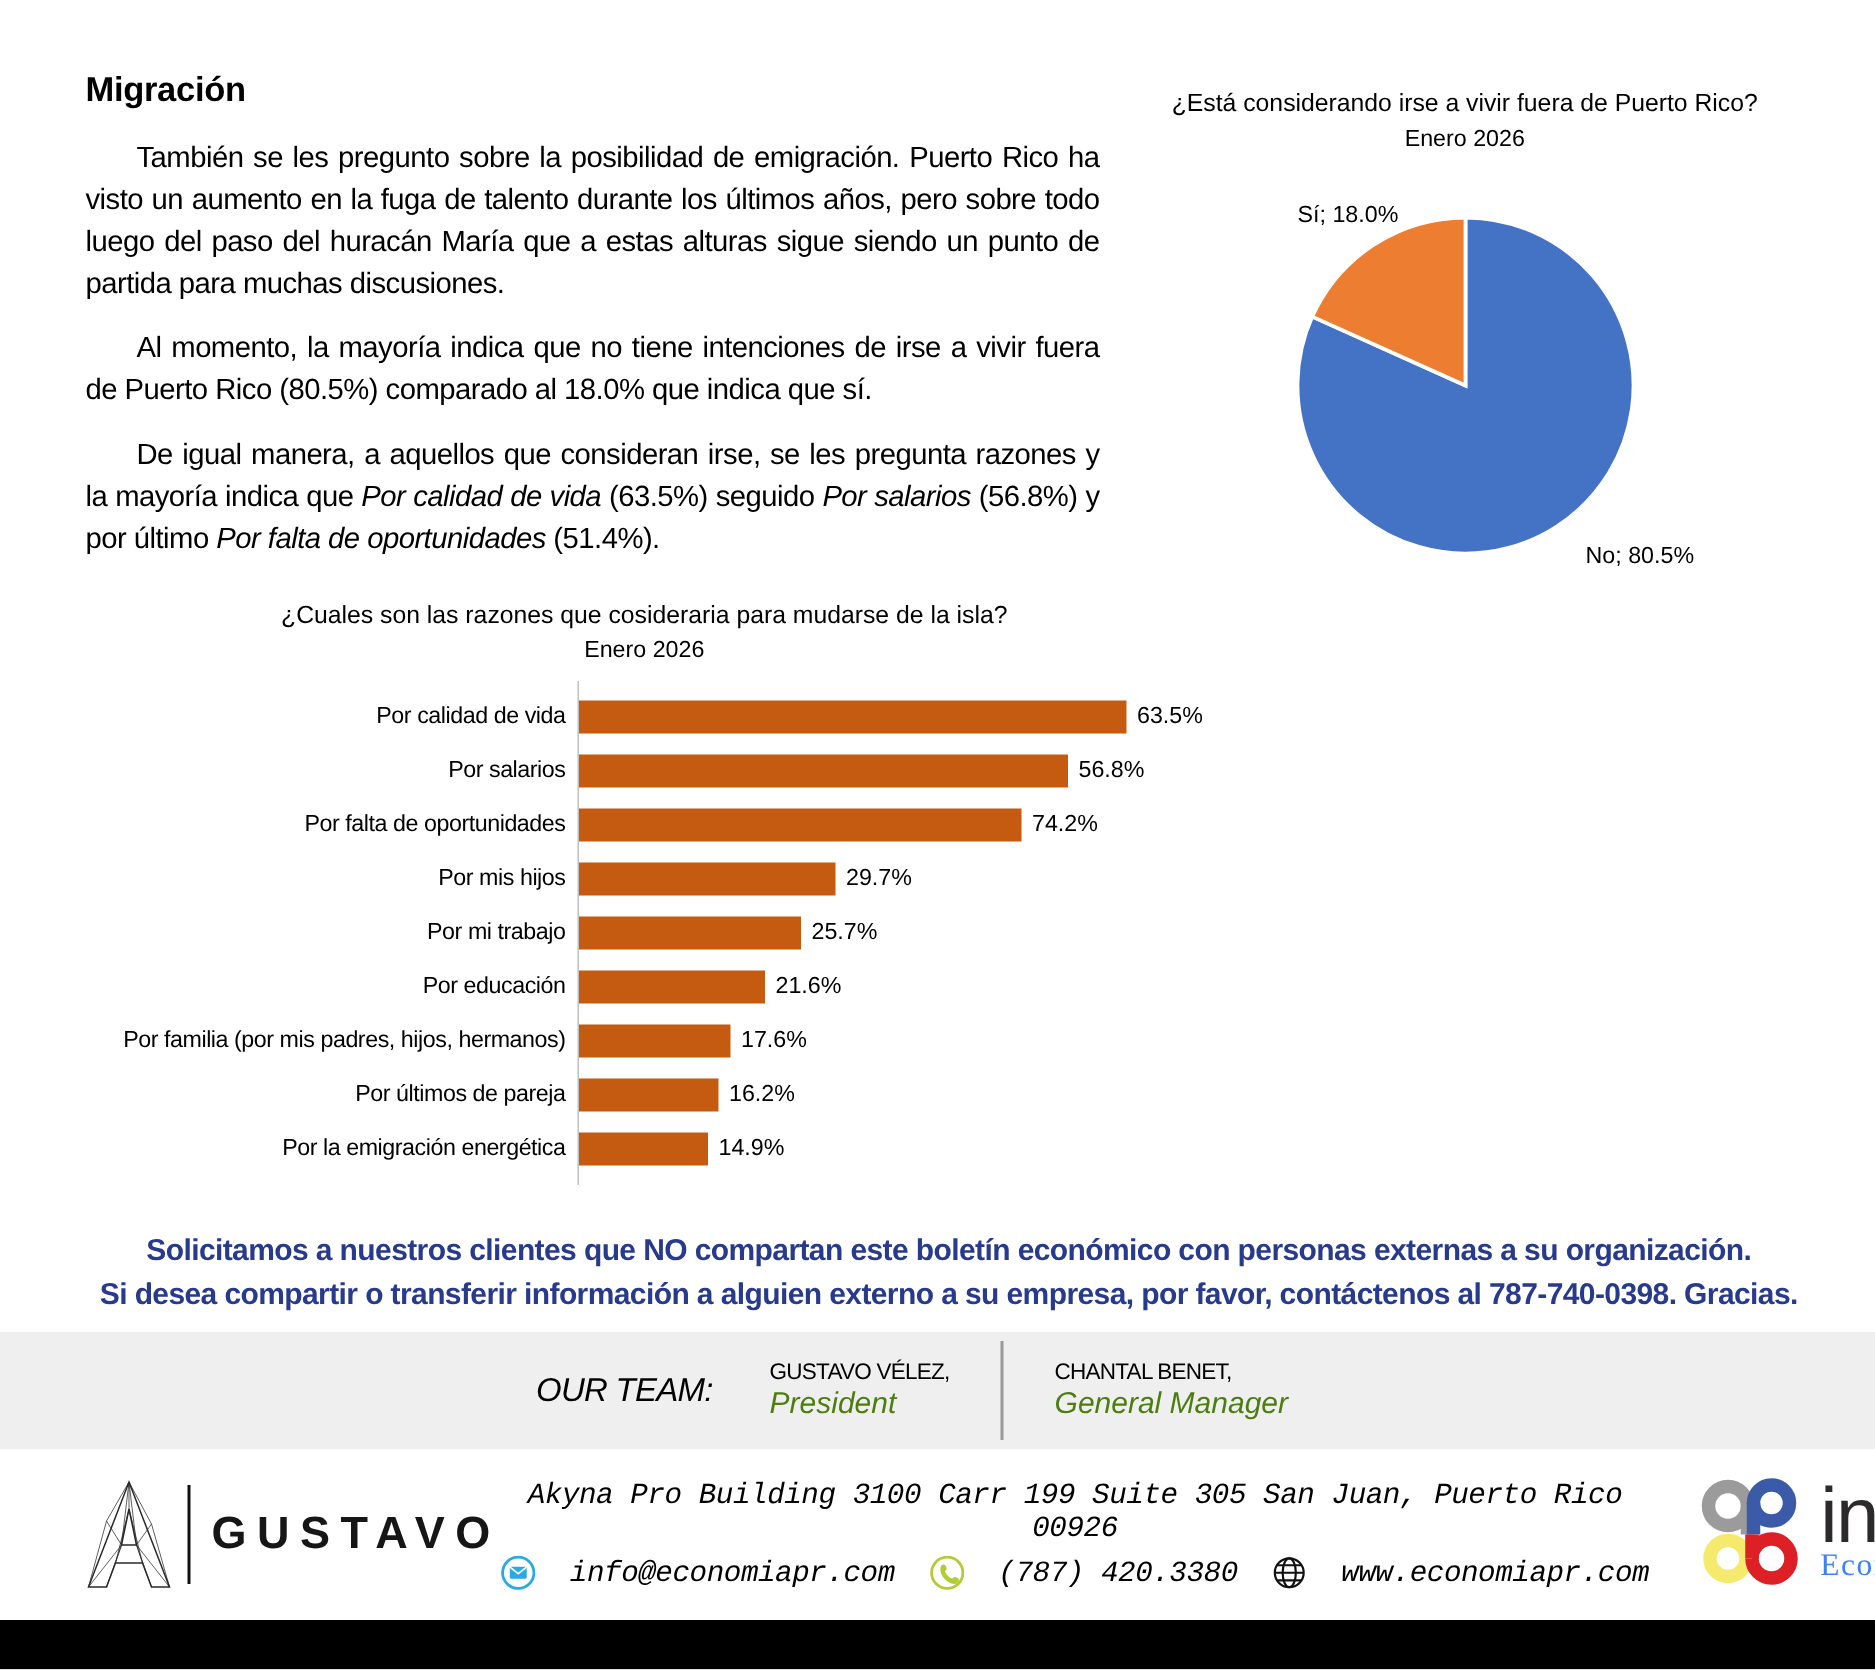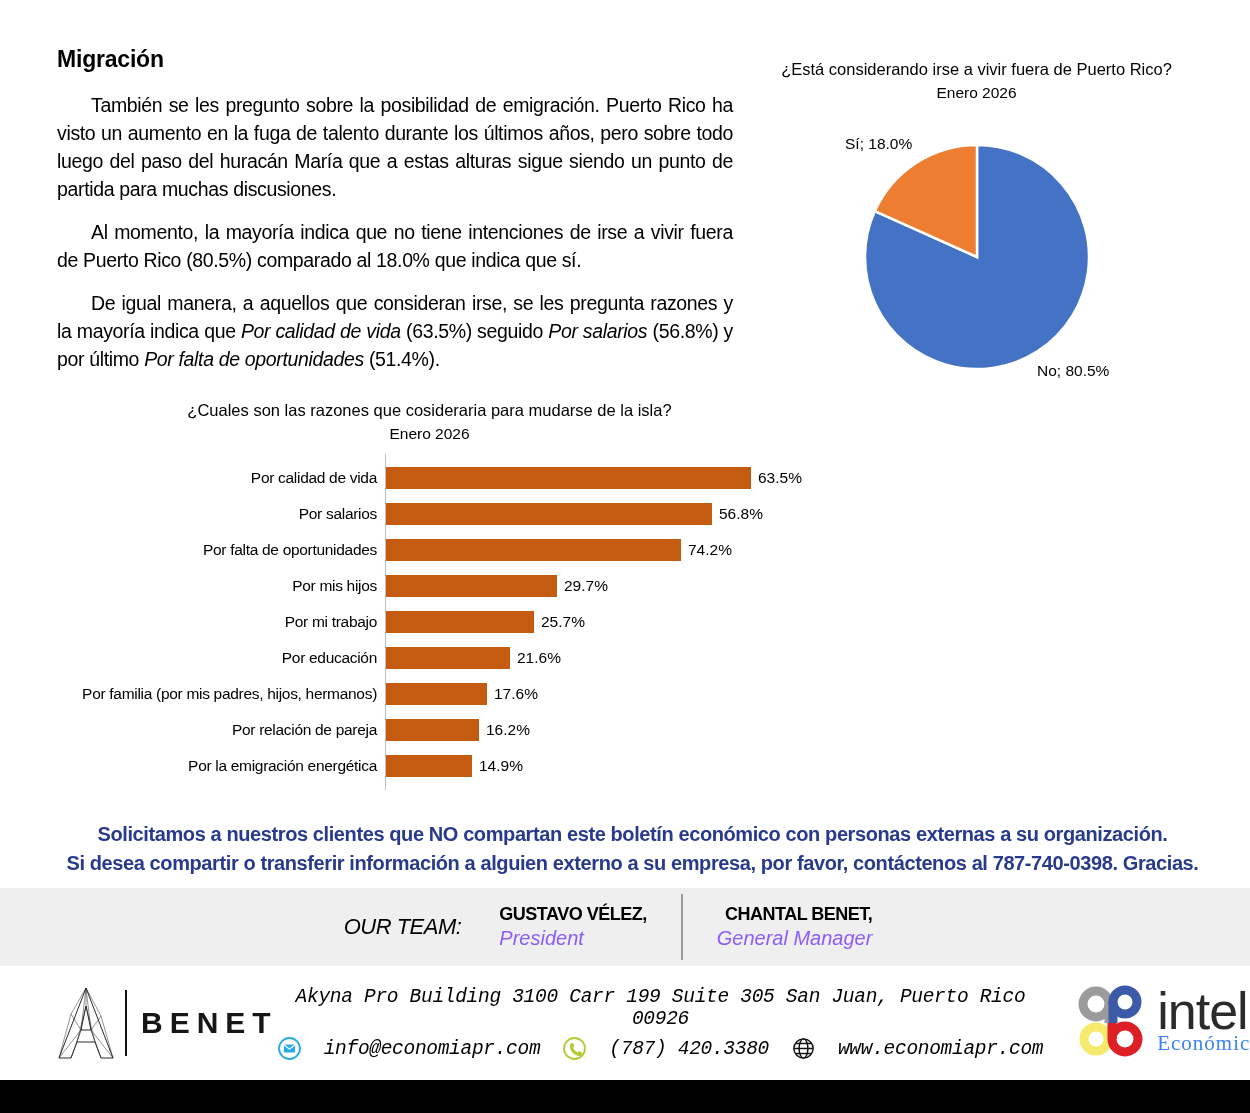--- a/index.html
+++ b/index.html
@@ -21,7 +21,7 @@
   .chart-subtitle { text-align:center; font-size:15.5px; line-height:20px; margin-top:3px; }
   .pie-wrap { position:relative; height:258px; margin-top:38px; }
   .pie-svg { position:absolute; left:calc(50% - 116px); top:0; }
-  .pie-label { position:absolute; font-size:15.5px; white-space:nowrap; }
+  .pie-label { position:absolute; font-size:15.5px; white-space:nowrap;margin-left:20px; }
   .pie-label-si { left:112px; top:-6px; }
   .pie-label-no { left:304px; top:221px; }
   

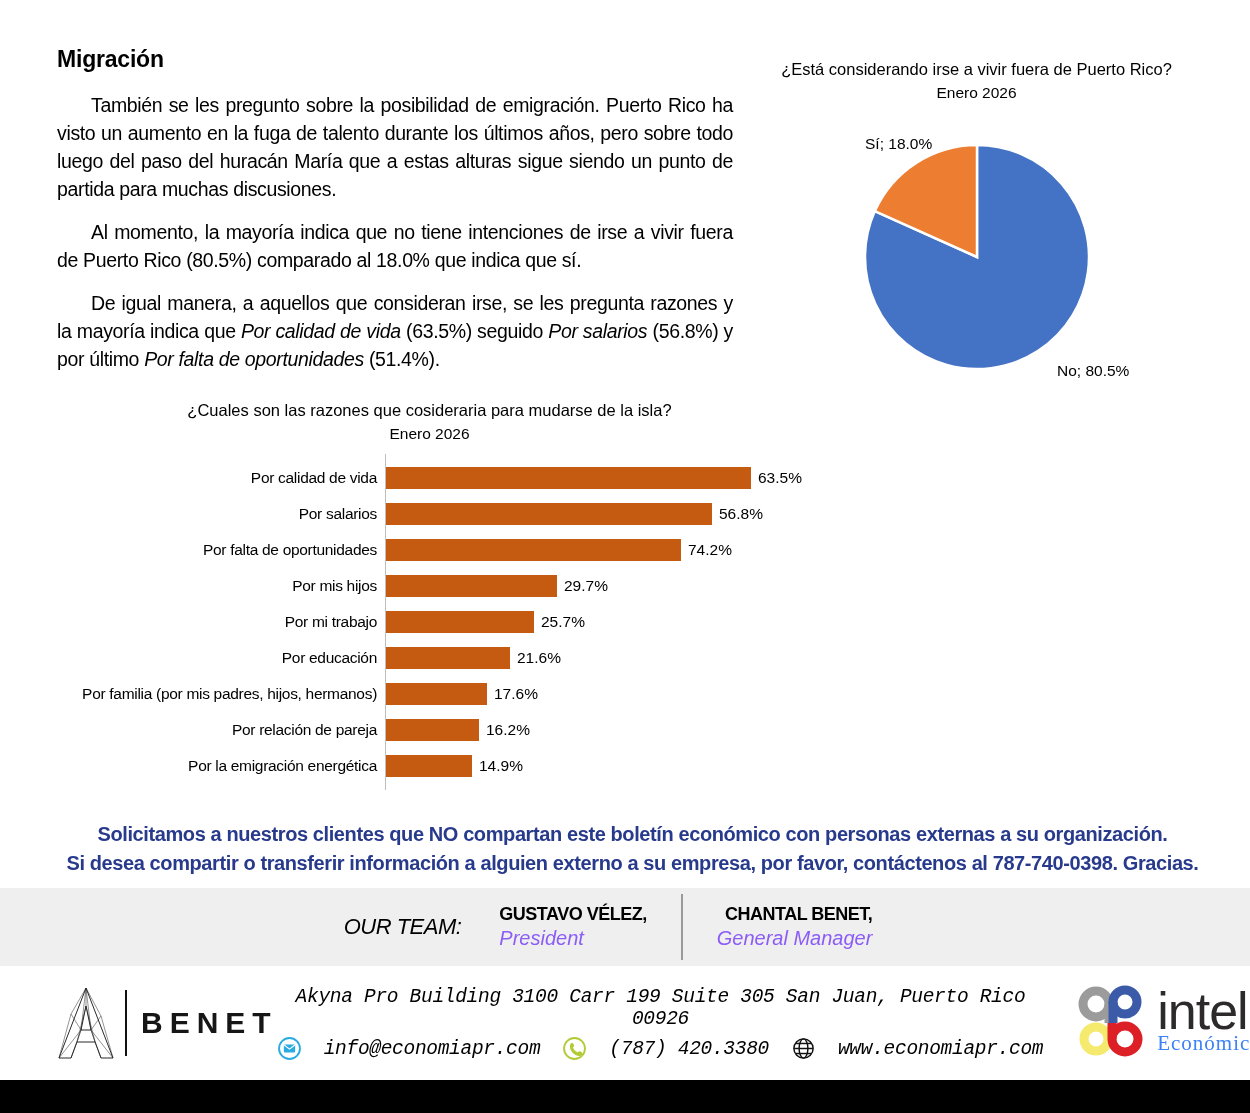--- a/index.html
+++ b/index.html
@@ -148,7 +148,7 @@
           </div>
         </div>
         <div class="bar-row">
-          <div class="bar-cat">Por relación de pareja</div>
+          <div class="bar-cat">Por últimos de pareja</div>
           <div class="bar-track">
             <div class="bar-fill" style="width: 93px; background: rgb(197, 90, 17);"></div>
             <span class="bar-val">16.2%</span>

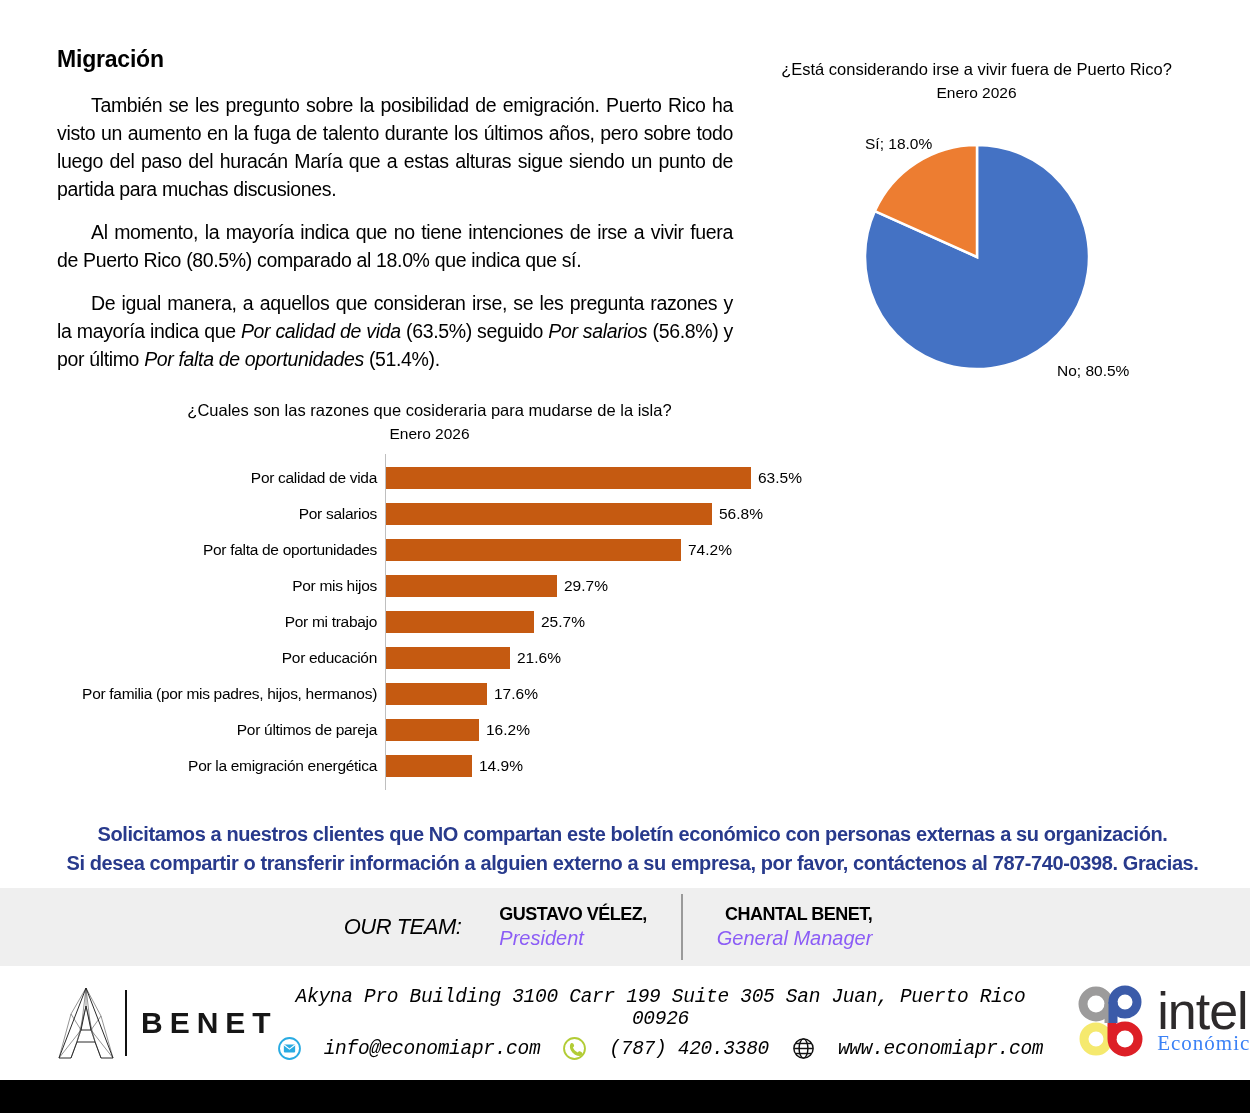--- a/index.html
+++ b/index.html
@@ -45,7 +45,7 @@
   }
   .team-label { font-style:italic; font-size:22px; letter-spacing:-0.5px; margin-right:38px; }
   .member { margin-right:34px; }
-  .member-name { font-weight:bold; font-size:18px; letter-spacing:-0.5px;text-align:right; }
+  .member-name { font-weight:normal; font-size:15px; letter-spacing:-0.5px; }
   .member-role { font-style:italic; font-size:20px; color:#8b5cf6; margin-top:2px; }
   .team-divider { width:2px; height:66px; background:#9A9A9A; margin-right:34px; }
   

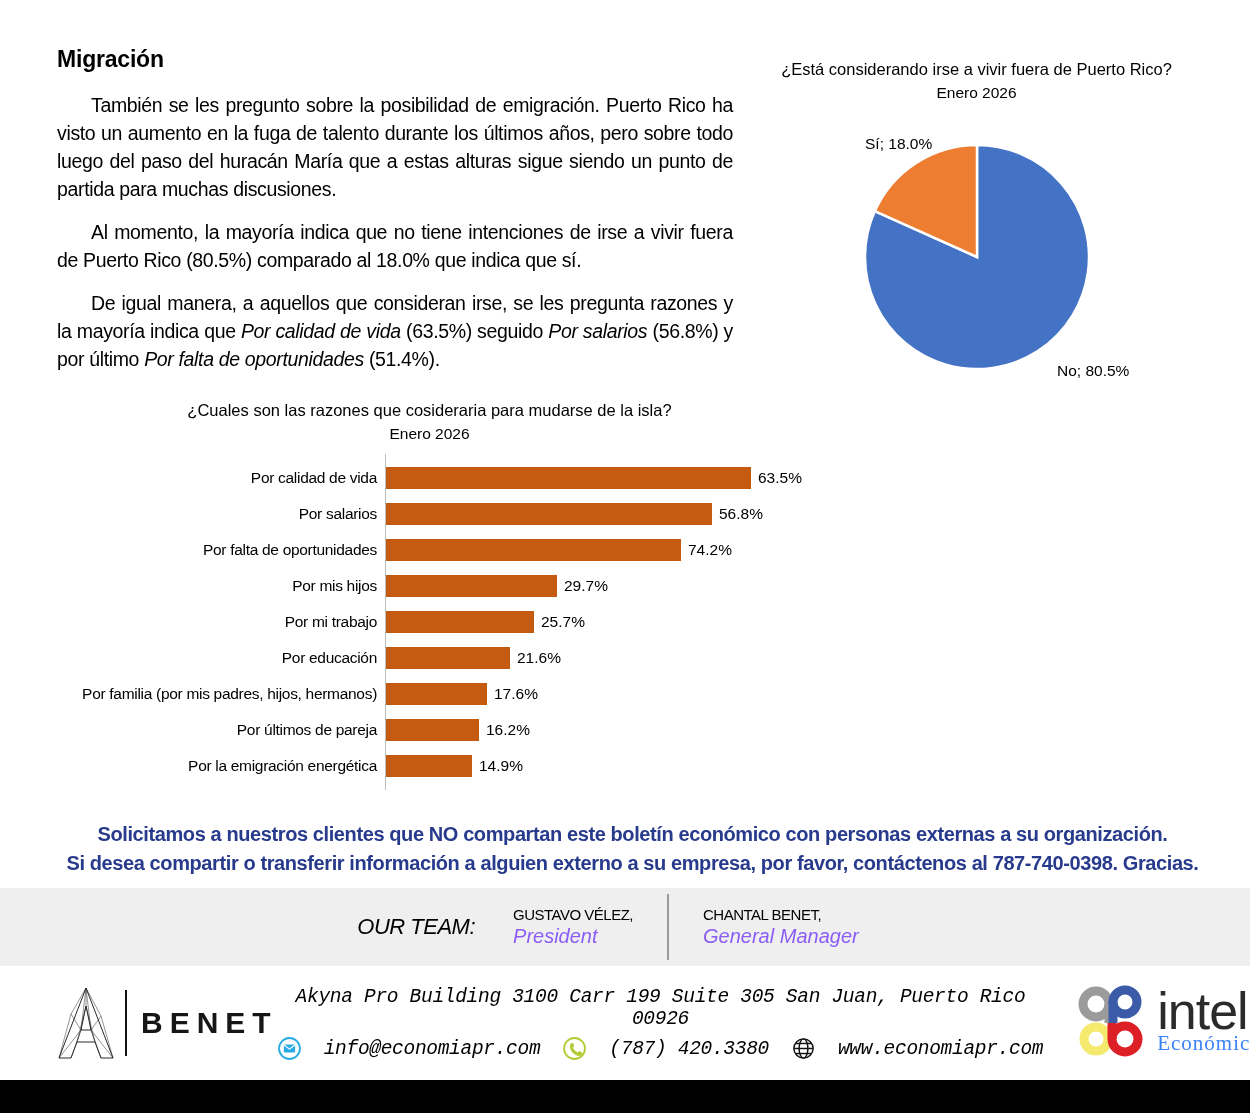--- a/index.html
+++ b/index.html
@@ -46,7 +46,7 @@
   .team-label { font-style:italic; font-size:22px; letter-spacing:-0.5px; margin-right:38px; }
   .member { margin-right:34px; }
   .member-name { font-weight:normal; font-size:15px; letter-spacing:-0.5px; }
-  .member-role { font-style:italic; font-size:20px; color:#8b5cf6; margin-top:2px; }
+  .member-role { font-style:italic; font-size:20px; color:#4d7c0f; margin-top:2px; }
   .team-divider { width:2px; height:66px; background:#9A9A9A; margin-right:34px; }
   
   .footer {

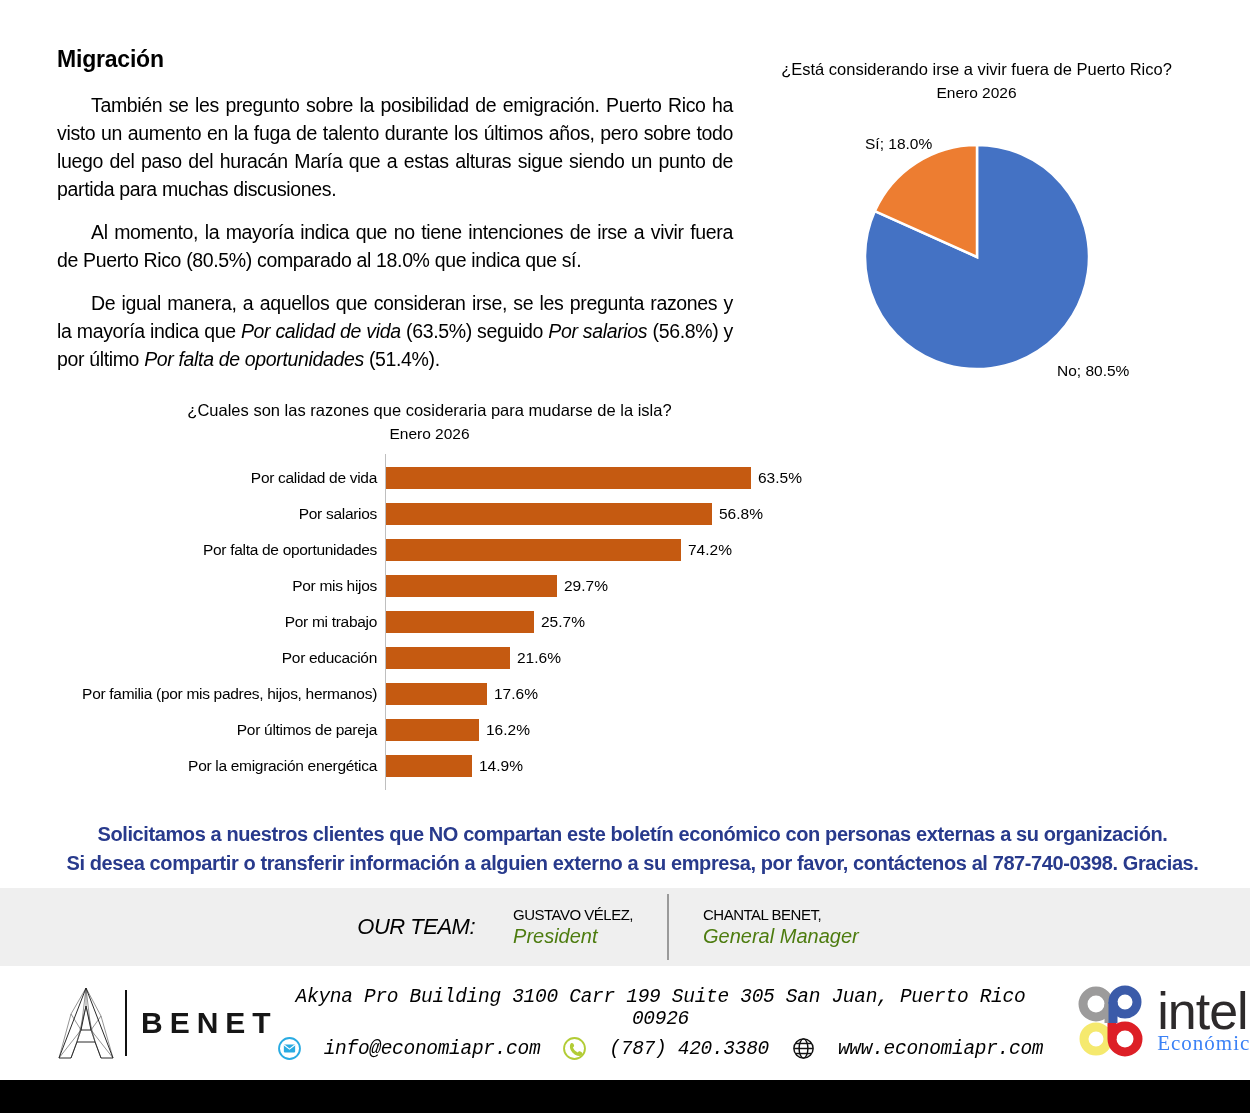--- a/index.html
+++ b/index.html
@@ -194,7 +194,7 @@
         </g>
       </svg>
       <div class="agnitu-bar"></div>
-      <span class="agnitu-name">BENET</span>
+      <span class="agnitu-name">GUSTAVO</span>
     </div>
 
     <div class="contact">

